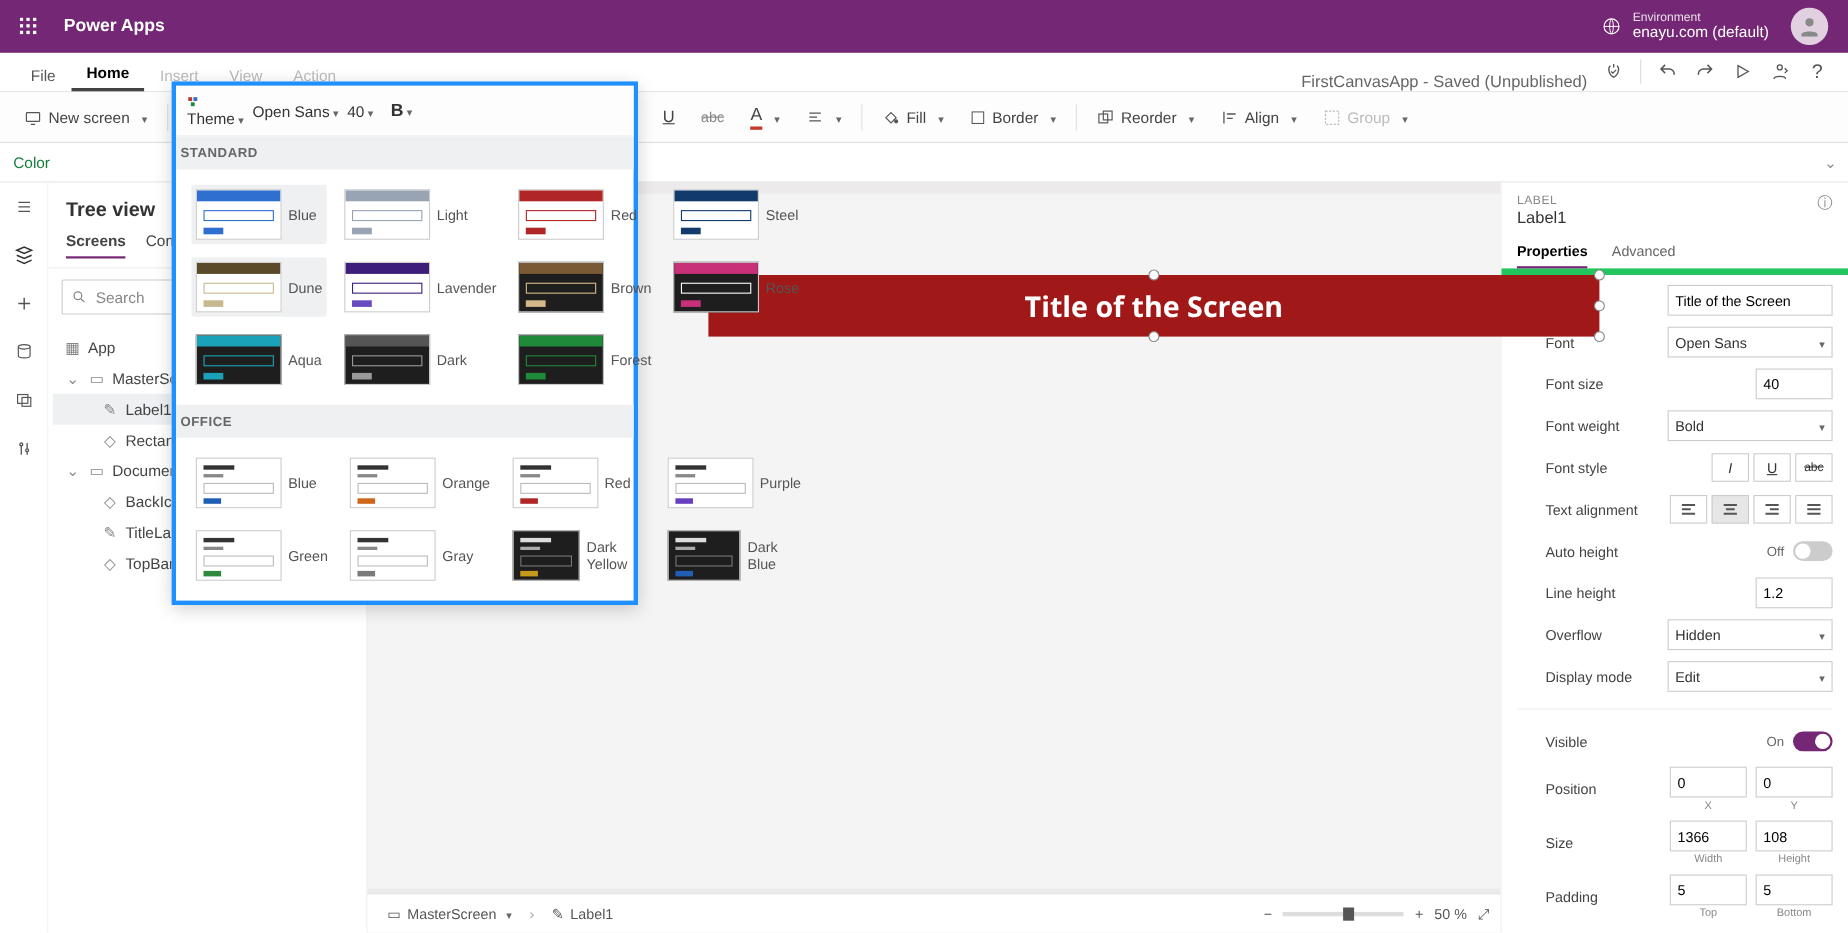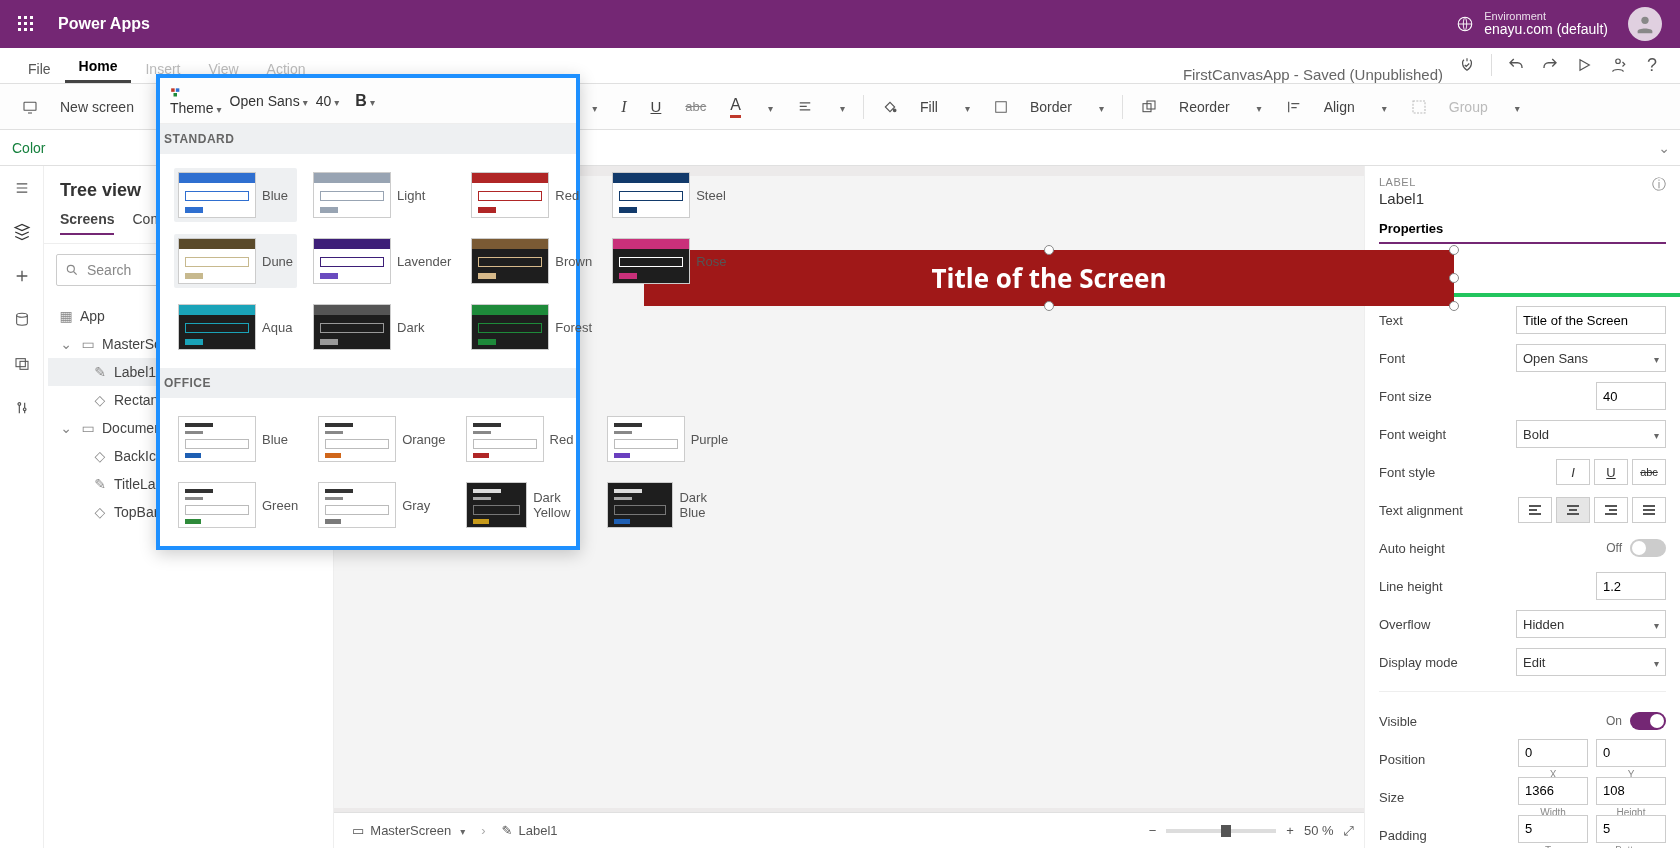--- a/index.html
+++ b/index.html
@@ -29,7 +29,7 @@
 
 
 .toolbar { height: 46px; display: flex; align-items: center; padding: 0 14px; gap: 8px; border-bottom: 1px solid #e0e0e0; background:#fdfdfd; }
-.toolbar .btn { display:flex; align-items:center; gap:22px; padding: 5px 8px; color:#444; font-size:14px; }
+.toolbar .btn { display:flex; align-items:center; gap:6px; padding: 5px 8px; color:#444; font-size:14px; }
 .toolbar .btn .caret { margin-left:2px; }
 .toolbar .sep { width:1px; height:24px; background:#e0e0e0; margin:0 2px;}
 .toolbar select, .toolbar .combo { height:30px; border:1px solid #ccc; background:#fff; padding:0 6px; font-size:14px; }

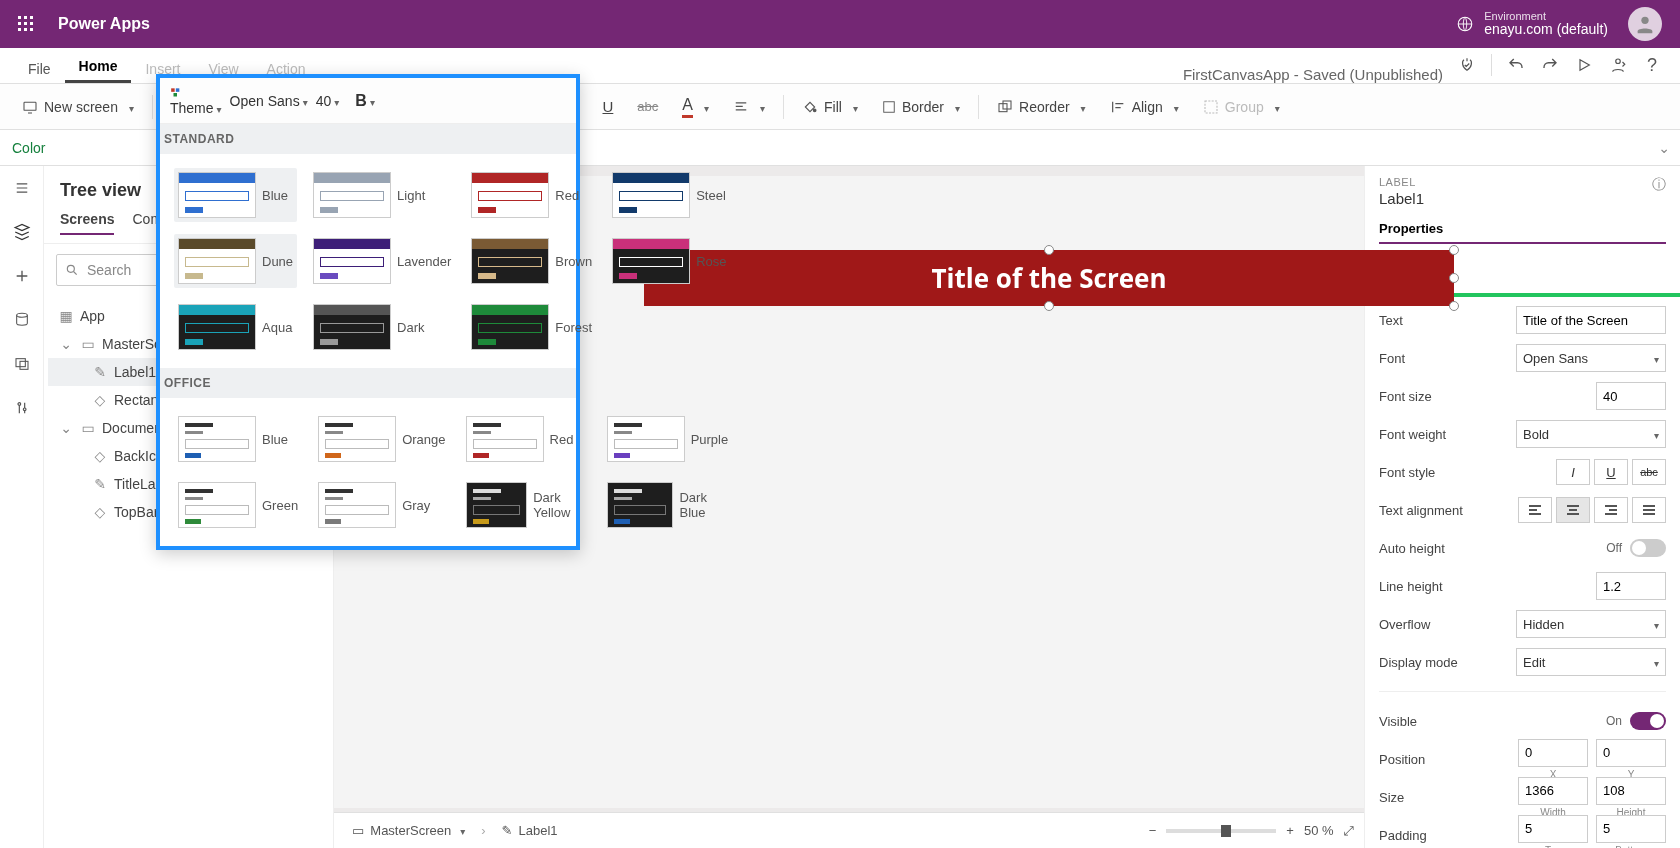--- a/index.html
+++ b/index.html
@@ -82,7 +82,7 @@
 .proppanel .hd .lbls { display:flex; flex-direction:column;}
 .proppanel .hd .cat { font-size:11px; color:#888; letter-spacing:.5px;}
 .proppanel .hd .nm { font-size:15px; color:#333; margin-top:2px;}
-.proppanel .ptabs { display:flex; gap:22px; padding:6px 14px 0; border-bottom:4px solid #22c55e;flex-direction:column;}
+.proppanel .ptabs { display:flex; gap:22px; padding:6px 14px 0; border-bottom:6px solid #22c55e;}
 .proppanel .ptabs .pt { padding:6px 0; font-size:13px; color:#666;}
 .proppanel .ptabs .pt.active { color:#000; font-weight:600; border-bottom:2px solid #742774;}
 .proppanel .props { padding:8px 14px; display:flex; flex-direction:column; gap:8px; overflow:auto;}

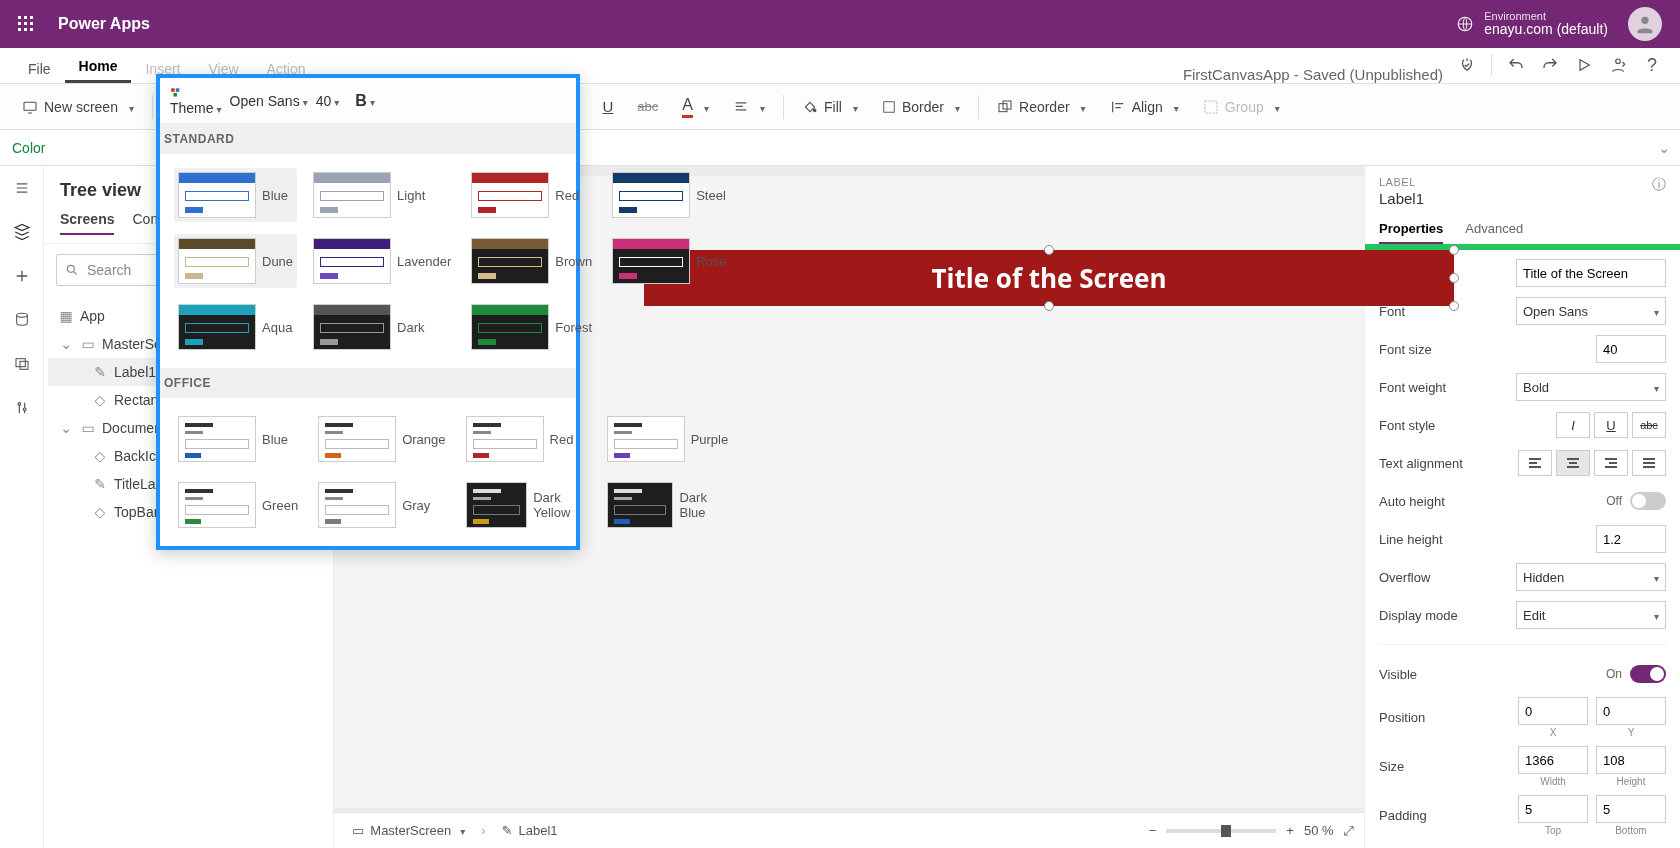--- a/index.html
+++ b/index.html
@@ -87,7 +87,7 @@
 .proppanel .ptabs .pt.active { color:#000; font-weight:600; border-bottom:2px solid #742774;}
 .proppanel .props { padding:8px 14px; display:flex; flex-direction:column; gap:8px; overflow:auto;}
 .proppanel .row { display:flex; align-items:center; justify-content:space-between; min-height:30px;}
-.proppanel .row label { font-size:13px; color:#444;}
+.proppanel .row label { font-size:13px; color:#444;margin-left:26px;}
 .proppanel .row .ctrl { width:150px; }
 .proppanel input[type=text], .proppanel .selectlike { width:100%; height:28px; border:1px solid #ccc; padding:0 6px; font-size:13px; background:#fff;}
 .proppanel .selectlike { display:flex; align-items:center; justify-content:space-between;}

